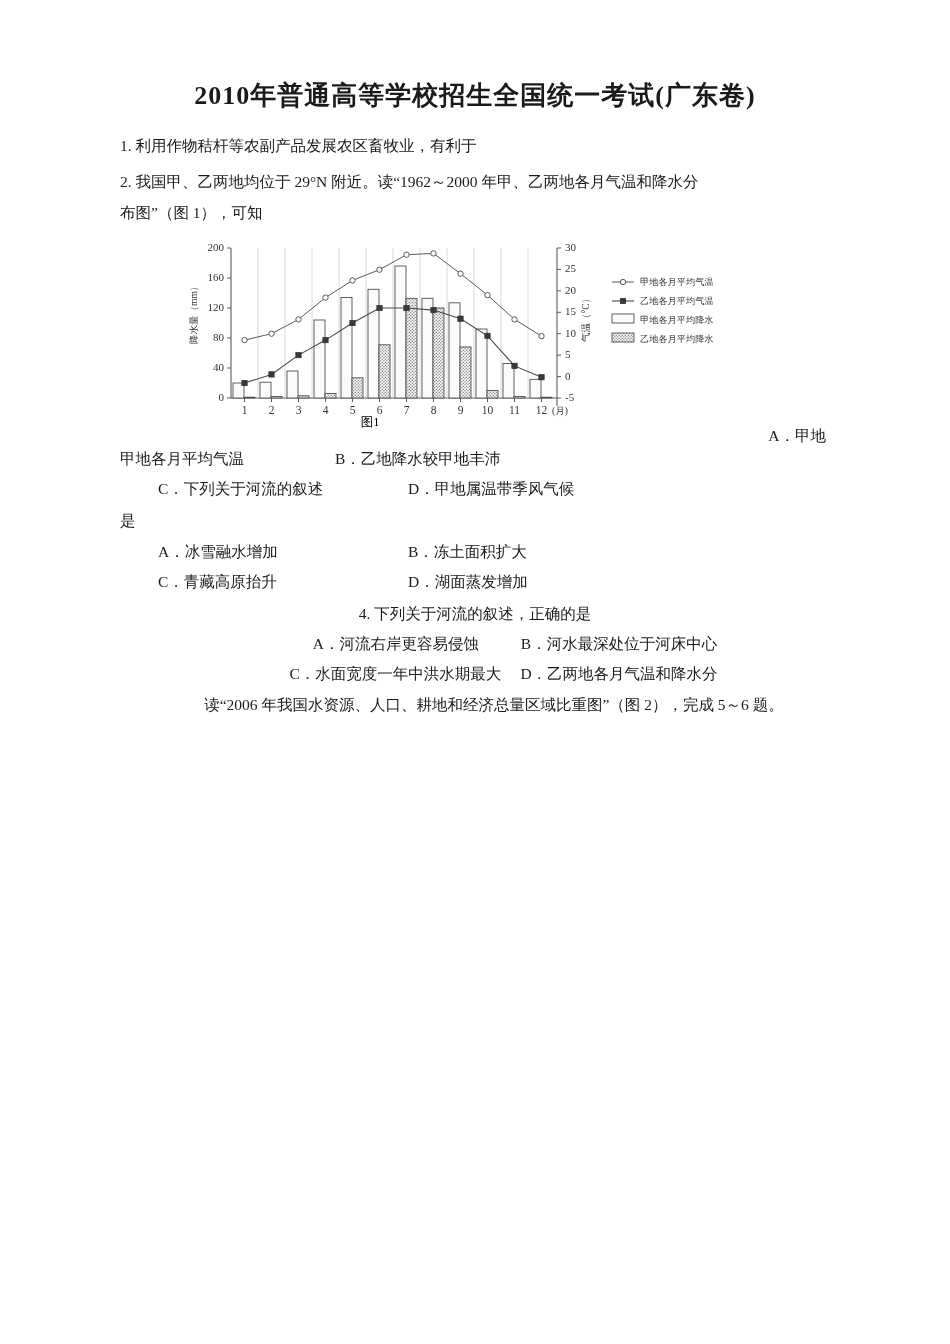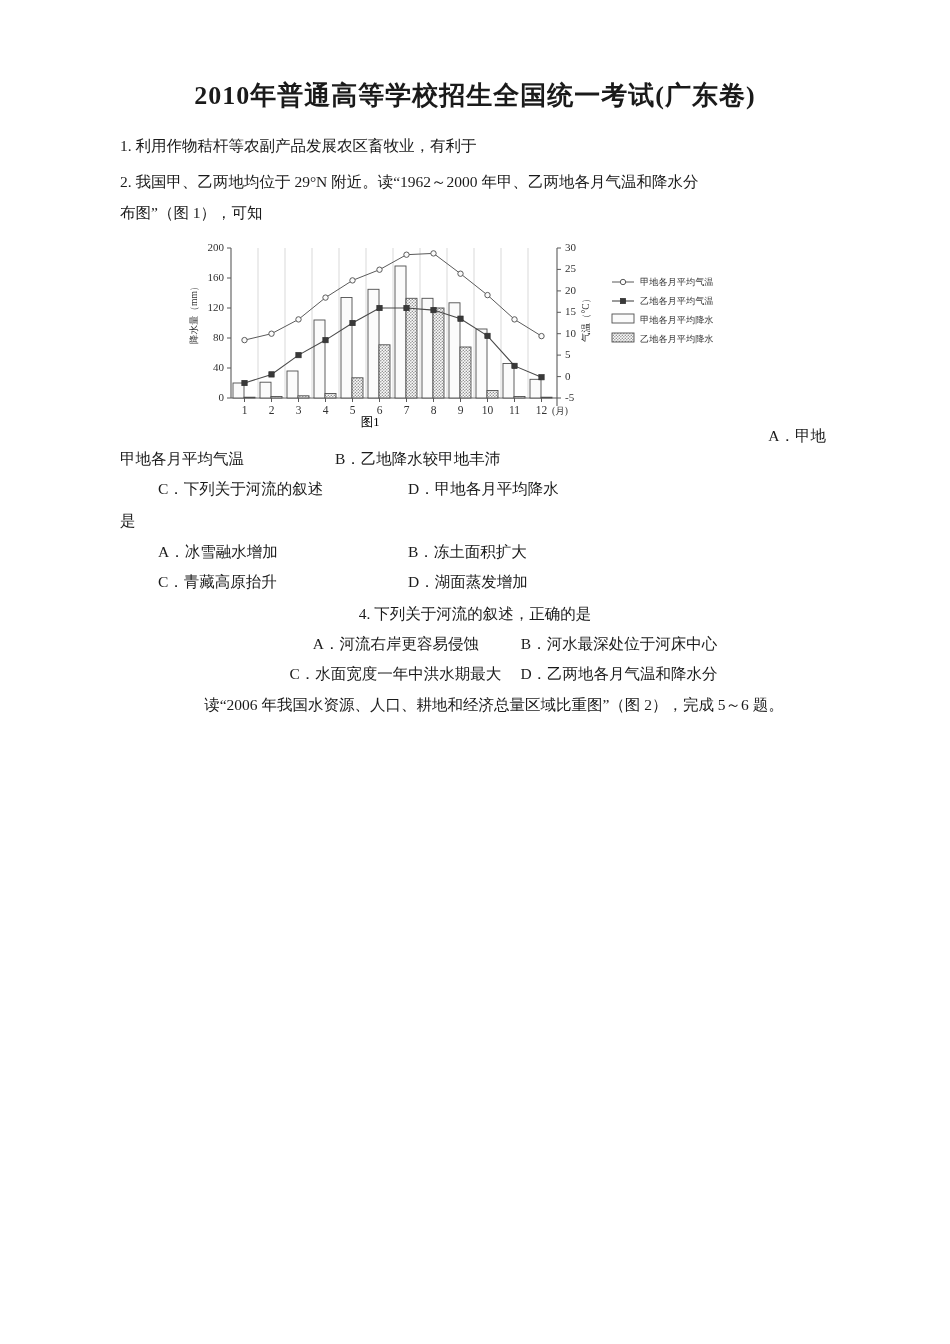--- a/index.html
+++ b/index.html
@@ -331,7 +331,7 @@
       <span class="opt" style="width:215px;">甲地各月平均气温</span><span class="opt">B．乙地降水较甲地丰沛</span>
     </div>
     <div class="opts" style="white-space:nowrap;">
-      <span class="opt opt-a2">C．下列关于河流的叙述</span><span class="opt">D．甲地各月平均降水</span>
+      <span class="opt opt-a2">C．下列关于河流的叙述</span><span class="opt">D．甲地属温带季风气候</span>
     </div>
   </div>
 

